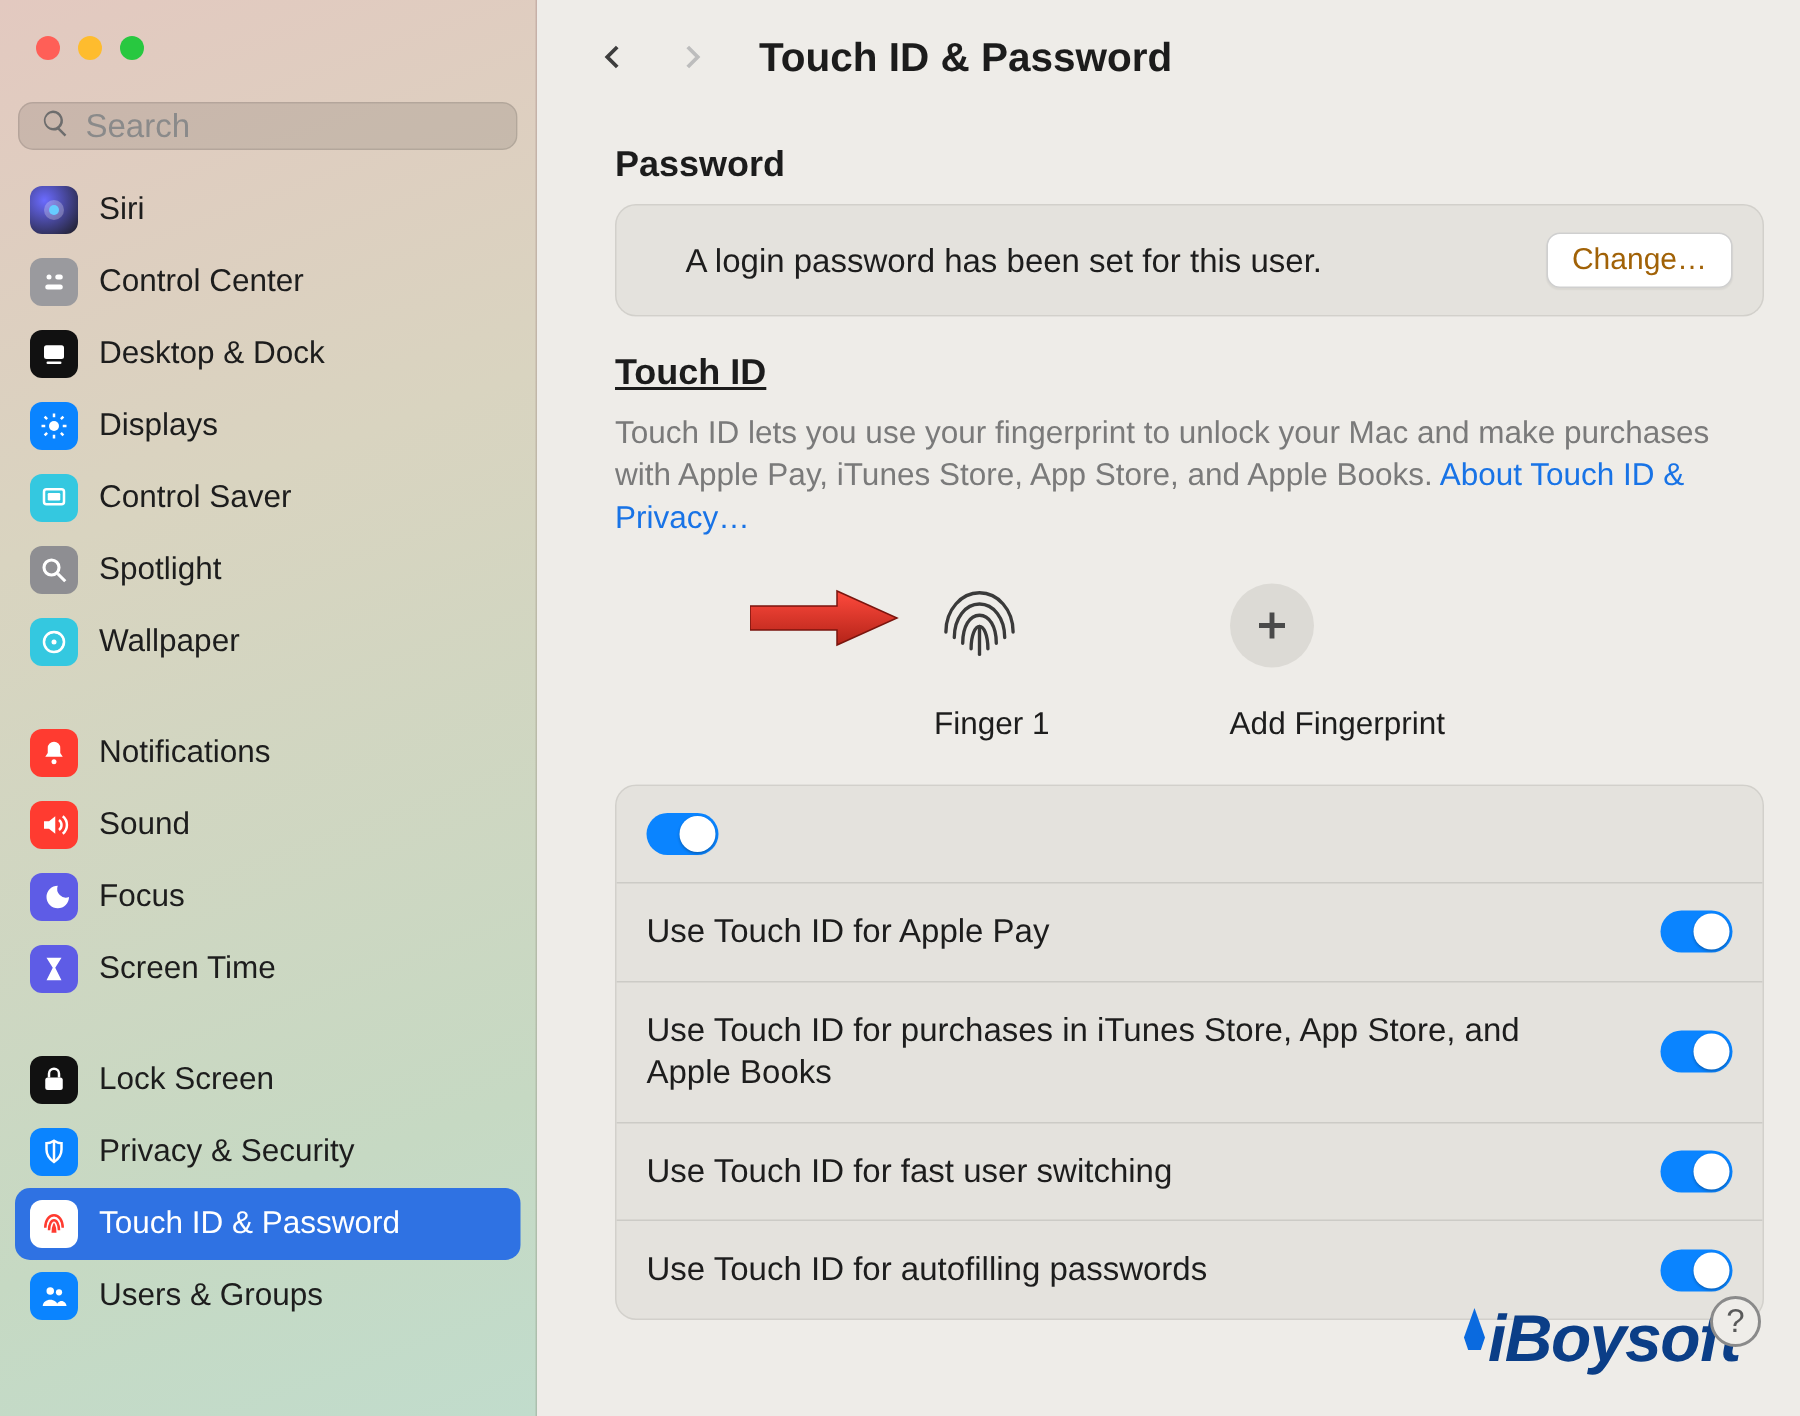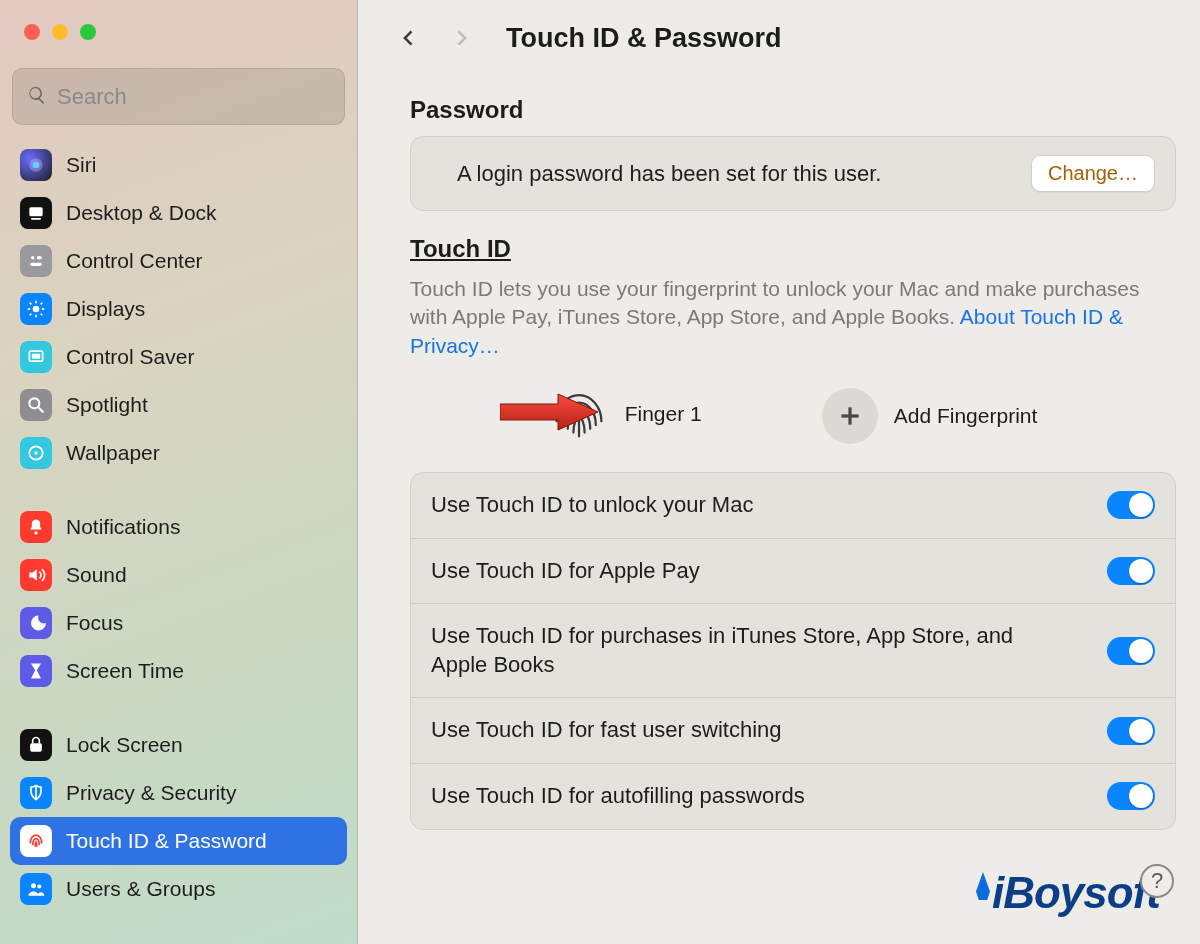--- a/index.html
+++ b/index.html
@@ -26,7 +26,7 @@
     background: rgba(0,0,0,0.10);
     border:1px solid rgba(0,0,0,0.10);
     border-radius:10px;
-    height:57px; padding:0 14px;
+    height:32px; padding:0 14px;
   }
   .search svg { width:20px; height:20px; fill:#6d6d6d; }
   .search input {

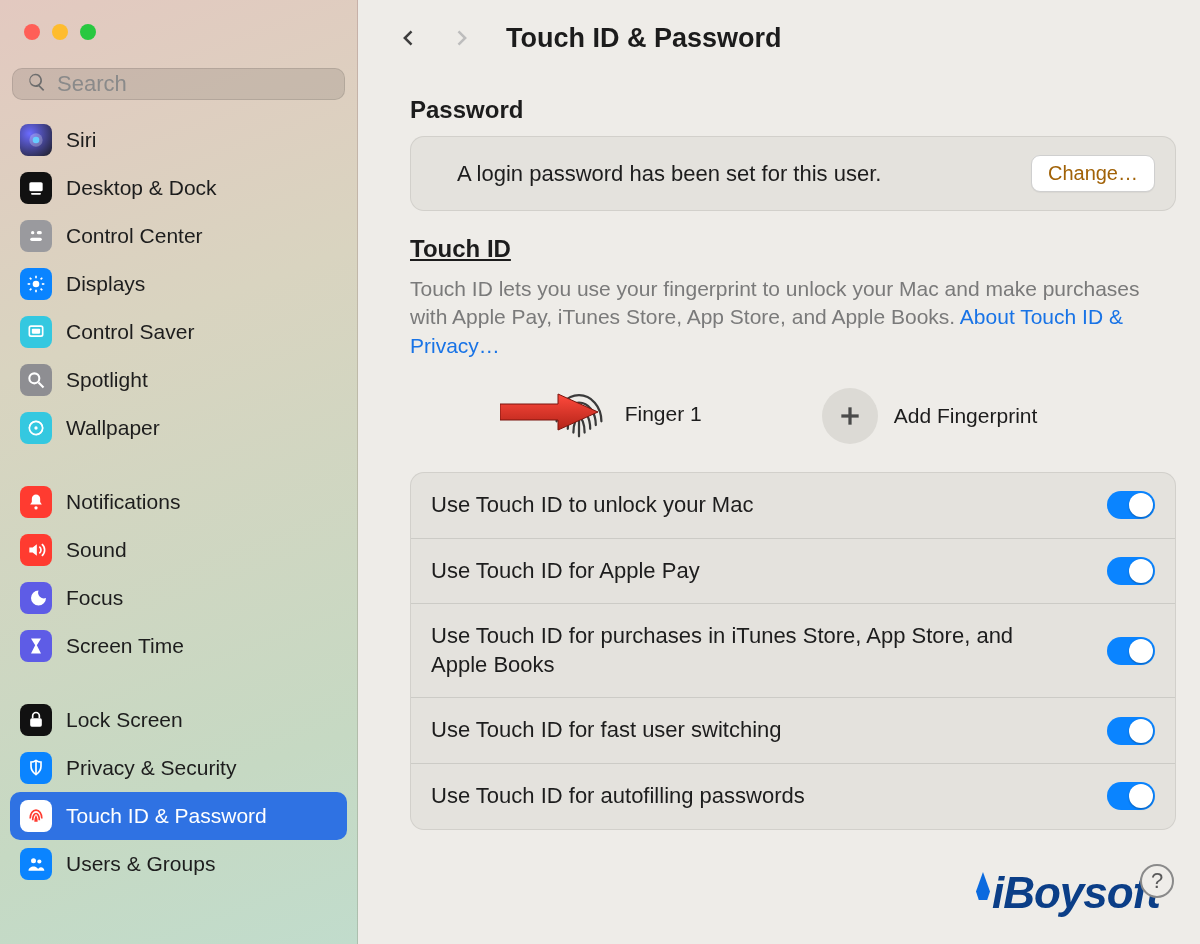--- a/index.html
+++ b/index.html
@@ -175,15 +175,6 @@
         <span>Siri</span>
       </div>
       <div class="nav-item">
-        <span class="icon ic-dock">
-          <svg viewBox="0 0 24 24" fill="#fff">
-            <rect x="4" y="5" width="16" height="11" rx="2"></rect>
-            <rect x="6" y="18" width="12" height="2" rx="1"></rect>
-          </svg>
-        </span>
-        <span>Desktop &amp; Dock</span>
-      </div>
-      <div class="nav-item">
         <span class="icon ic-cc">
           <svg viewBox="0 0 24 24" fill="#fff">
             <circle cx="8" cy="8" r="2"></circle>
@@ -192,6 +183,15 @@
           </svg>
         </span>
         <span>Control Center</span>
+      </div>
+      <div class="nav-item">
+        <span class="icon ic-dock">
+          <svg viewBox="0 0 24 24" fill="#fff">
+            <rect x="4" y="5" width="16" height="11" rx="2"></rect>
+            <rect x="6" y="18" width="12" height="2" rx="1"></rect>
+          </svg>
+        </span>
+        <span>Desktop &amp; Dock</span>
       </div>
       <div class="nav-item">
         <span class="icon ic-displays">

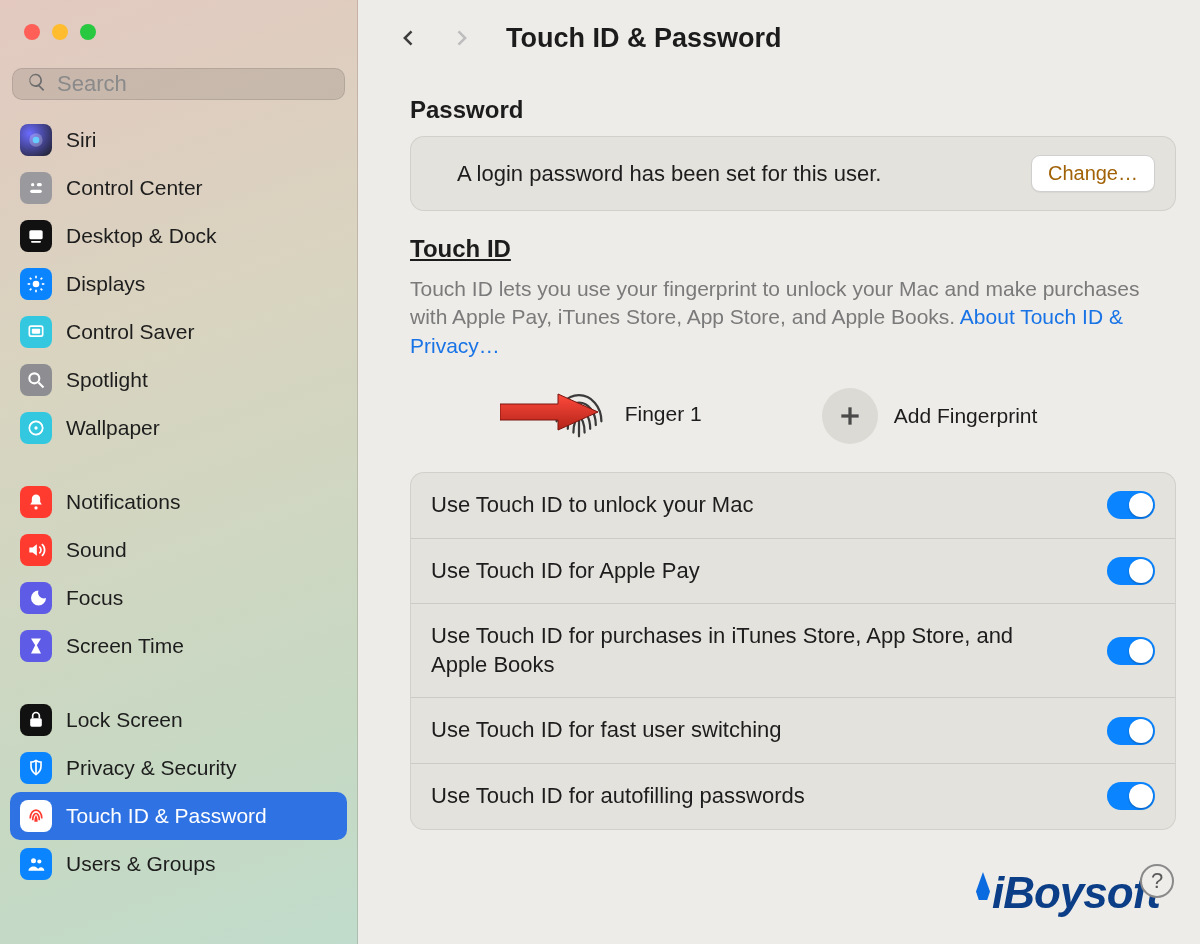--- a/index.html
+++ b/index.html
@@ -105,7 +105,7 @@
   .tid-desc a { color:#1873e6; text-decoration:none; cursor:pointer;}
 
   .fingerprints { display:flex; gap:120px; justify-content:center; align-items:flex-end; margin:24px 0 28px 0; position:relative;}
-  .fp-item { display:flex; flex-direction:row; align-items:center; gap:16px; cursor:pointer;}
+  .fp-item { display:flex; flex-direction:column; gap:26px; cursor:pointer;}
   .fp-item .lbl{ font-size:21px; color:#1d1d1d;}
   .fp-circle{ width:56px; height:56px; border-radius:50%; background:#dcdad5; display:flex; align-items:center; justify-content:center;}
   .fp-circle svg{ width:26px; height:26px; stroke:#4a4a4a; stroke-width:3; fill:none;}

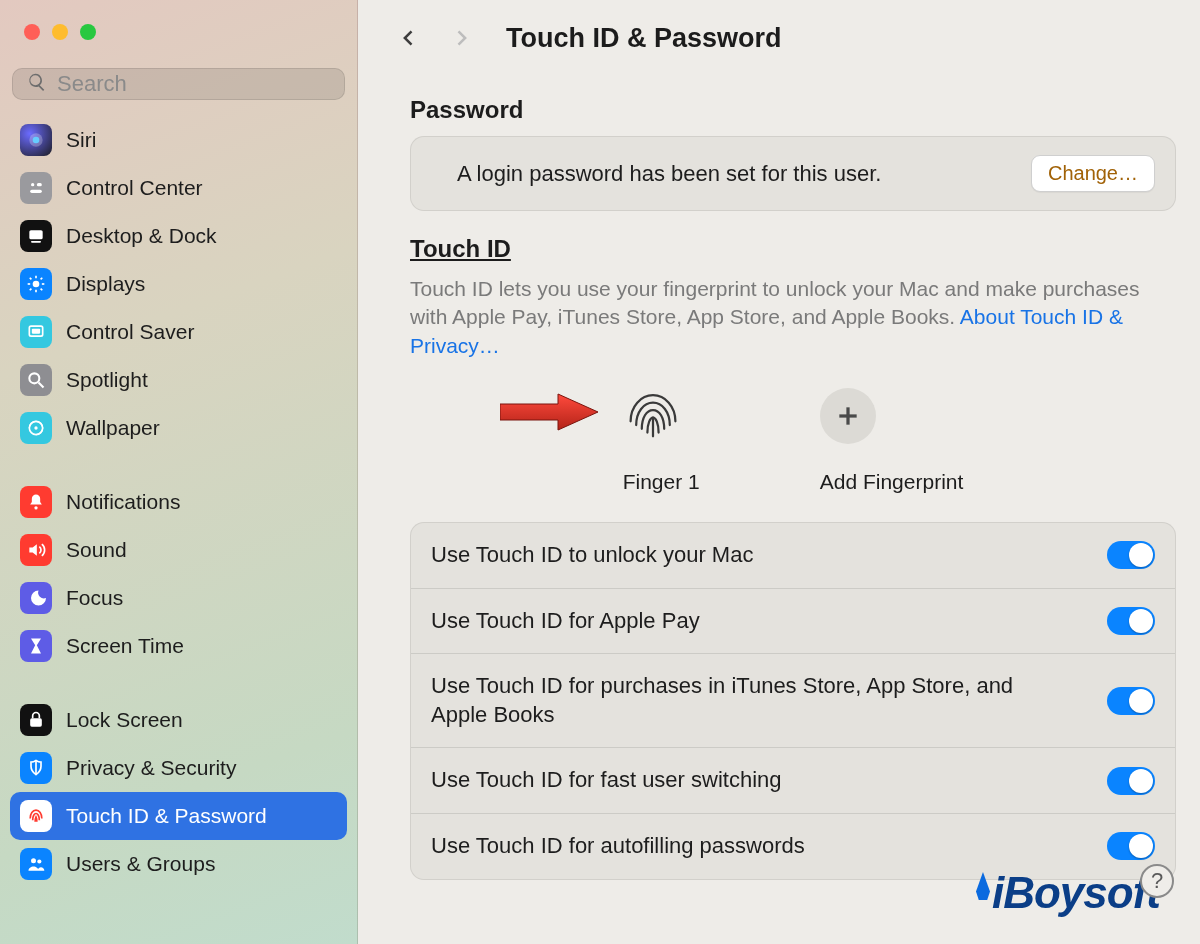--- a/index.html
+++ b/index.html
@@ -378,7 +378,6 @@
 
     <div class="opts" id="opts">
         <div class="opt-row">
-          <div class="lbl">Use Touch ID to unlock your Mac</div>
           <div class="switch"></div>
         </div>
         <div class="opt-row">

